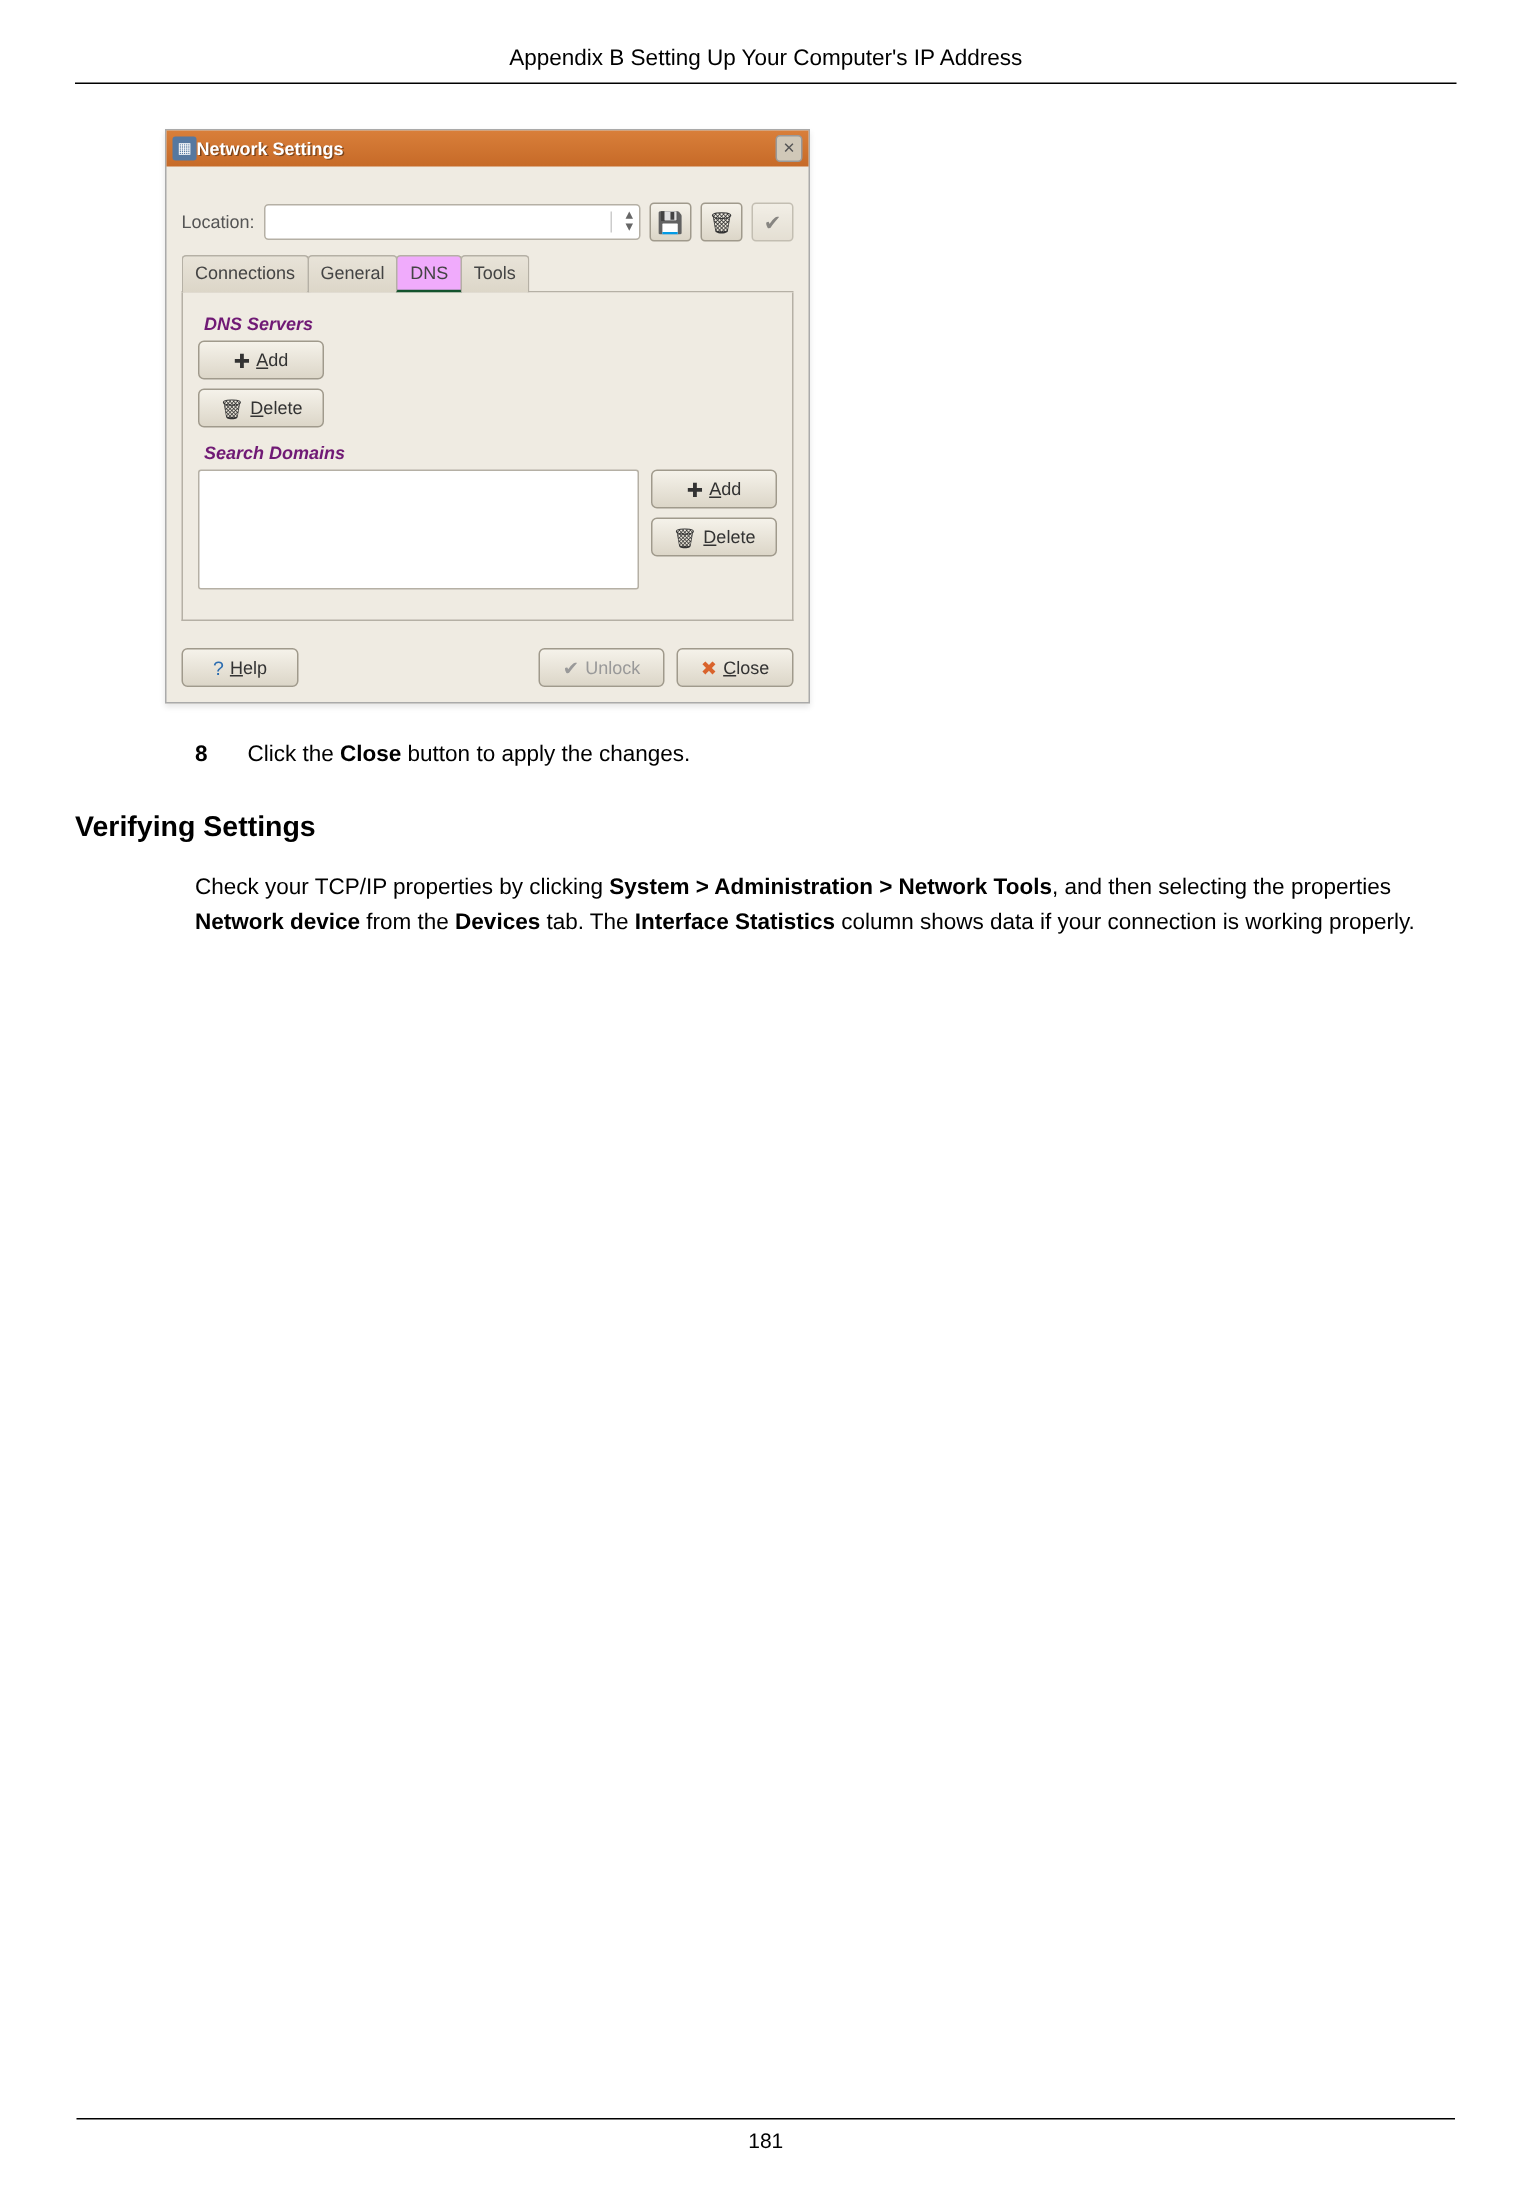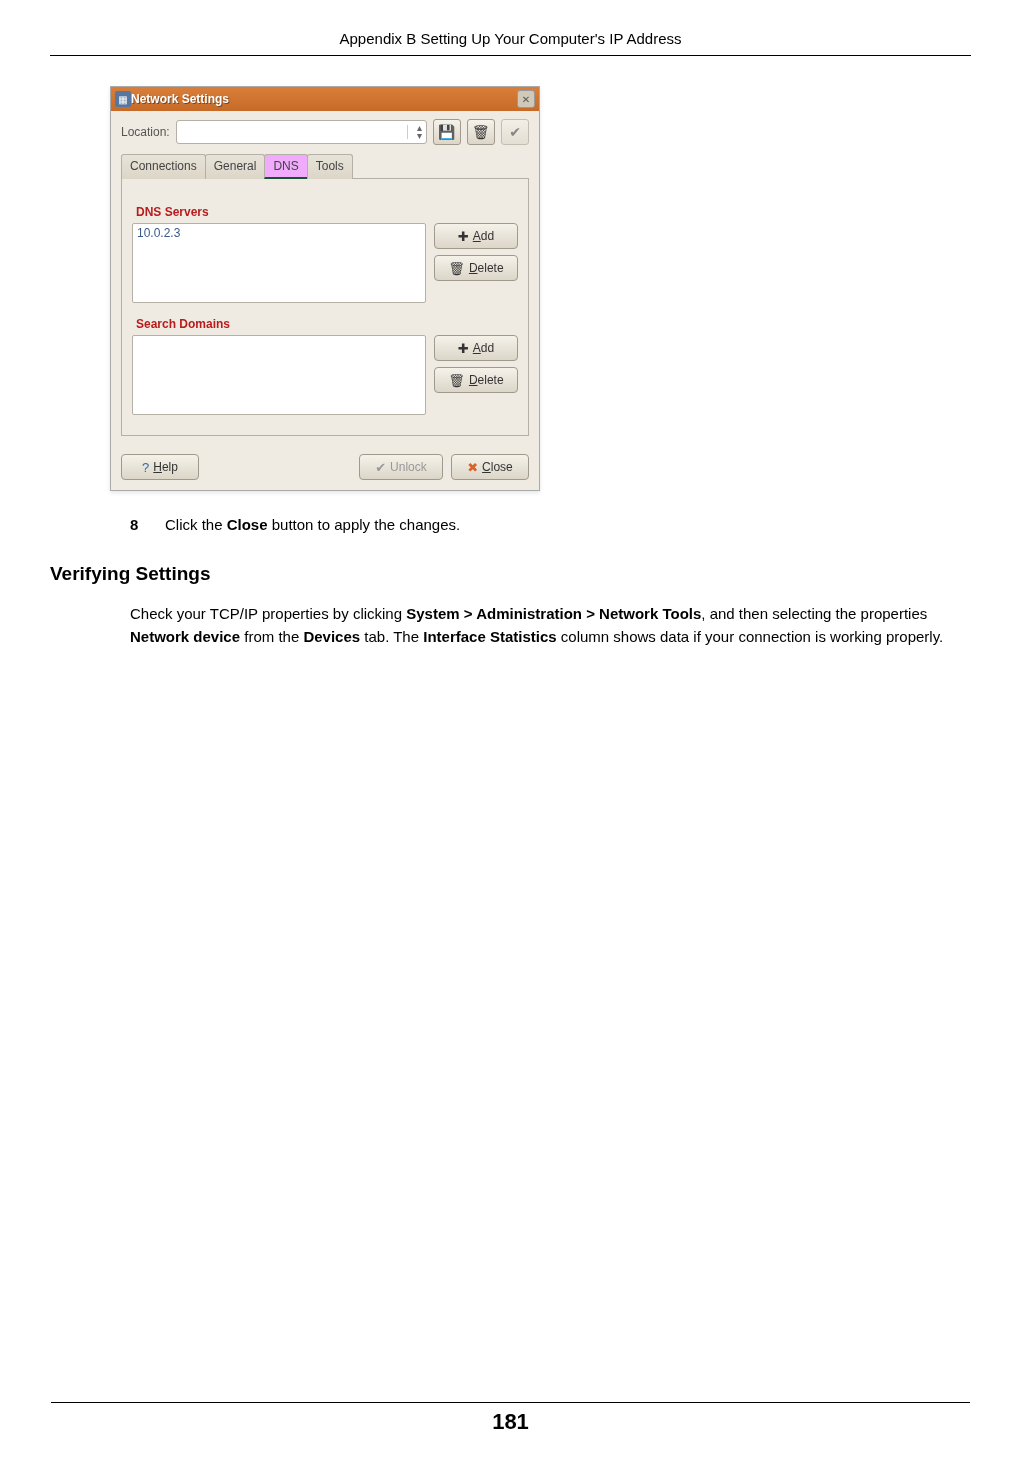--- a/index.html
+++ b/index.html
@@ -57,7 +57,7 @@
     display:flex;align-items:center;justify-content:center;
     font-size:10px;color:#555;
   }
-  .winbody { padding: 8px 10px 10px 10px; font-size: 12px; color:#333; }
+  .winbody { padding: 24px 10px 10px 10px; font-size: 12px; color:#333; }
   .loc-row { display:flex; align-items:center; gap:6px; margin-bottom:8px; }
   .loc-label { color:#555; }
   .loc-combo {

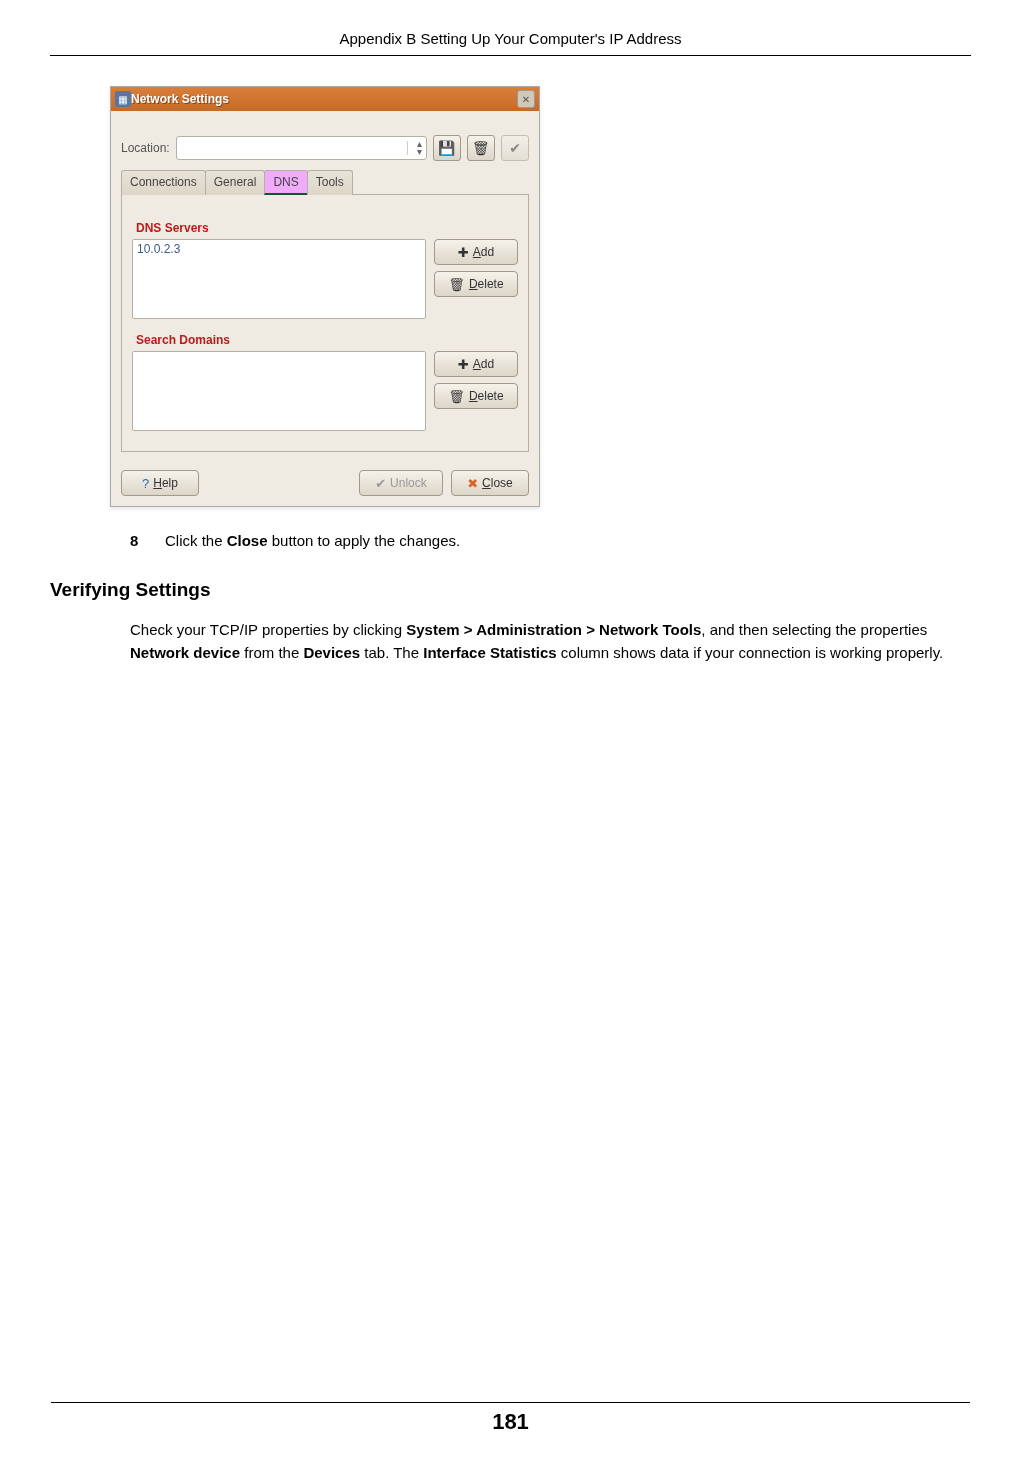--- a/index.html
+++ b/index.html
@@ -101,7 +101,7 @@
     padding:12px 10px 10px 10px;
     background:#efebe2;
   }
-  .group-label { font-weight:bold; color:#b91c1c; font-size:12px; margin:14px 0 4px 4px;}
+  .group-label { font-weight:bold; color:#701a75; font-size:12px; margin:2px 0 4px 4px;font-style:italic;}
   .group-row { display:flex; gap:8px; margin-bottom:10px;}
   .listbox {
     flex:1;

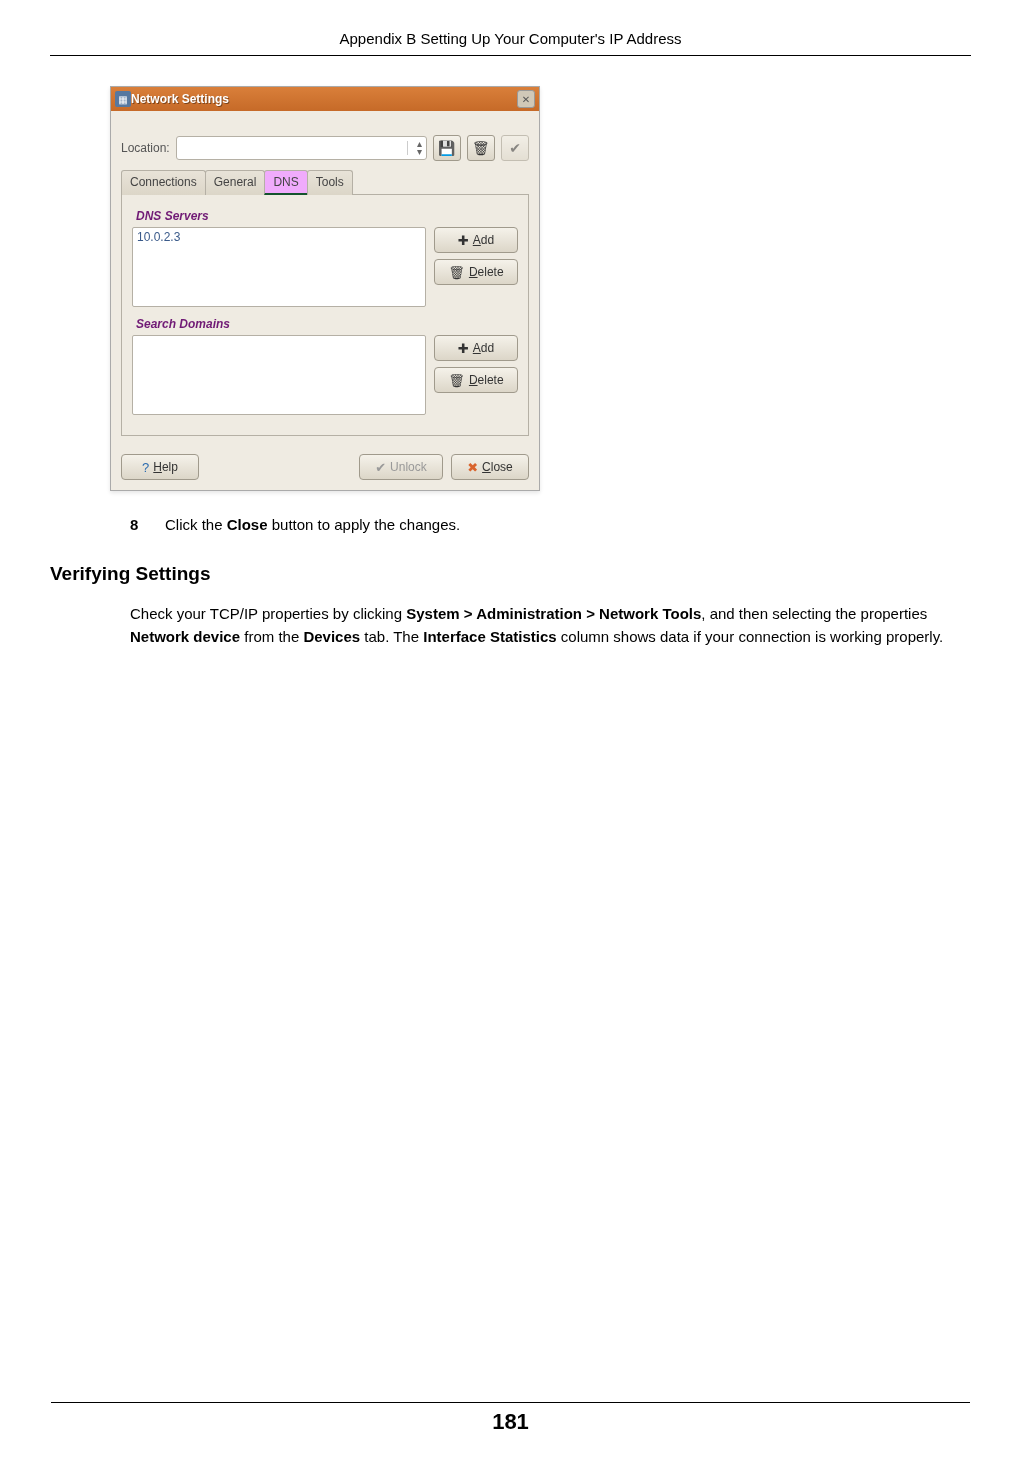--- a/index.html
+++ b/index.html
@@ -185,9 +185,6 @@
     <div class="tabcontent">
       <div class="group-label">DNS Servers</div>
       <div class="group-row">
-        <div class="listbox">
-          <div class="entry">10.0.2.3</div>
-        </div>
         <div class="btncol">
           <div class="gbtn">
               <span class="ico">✚</span>

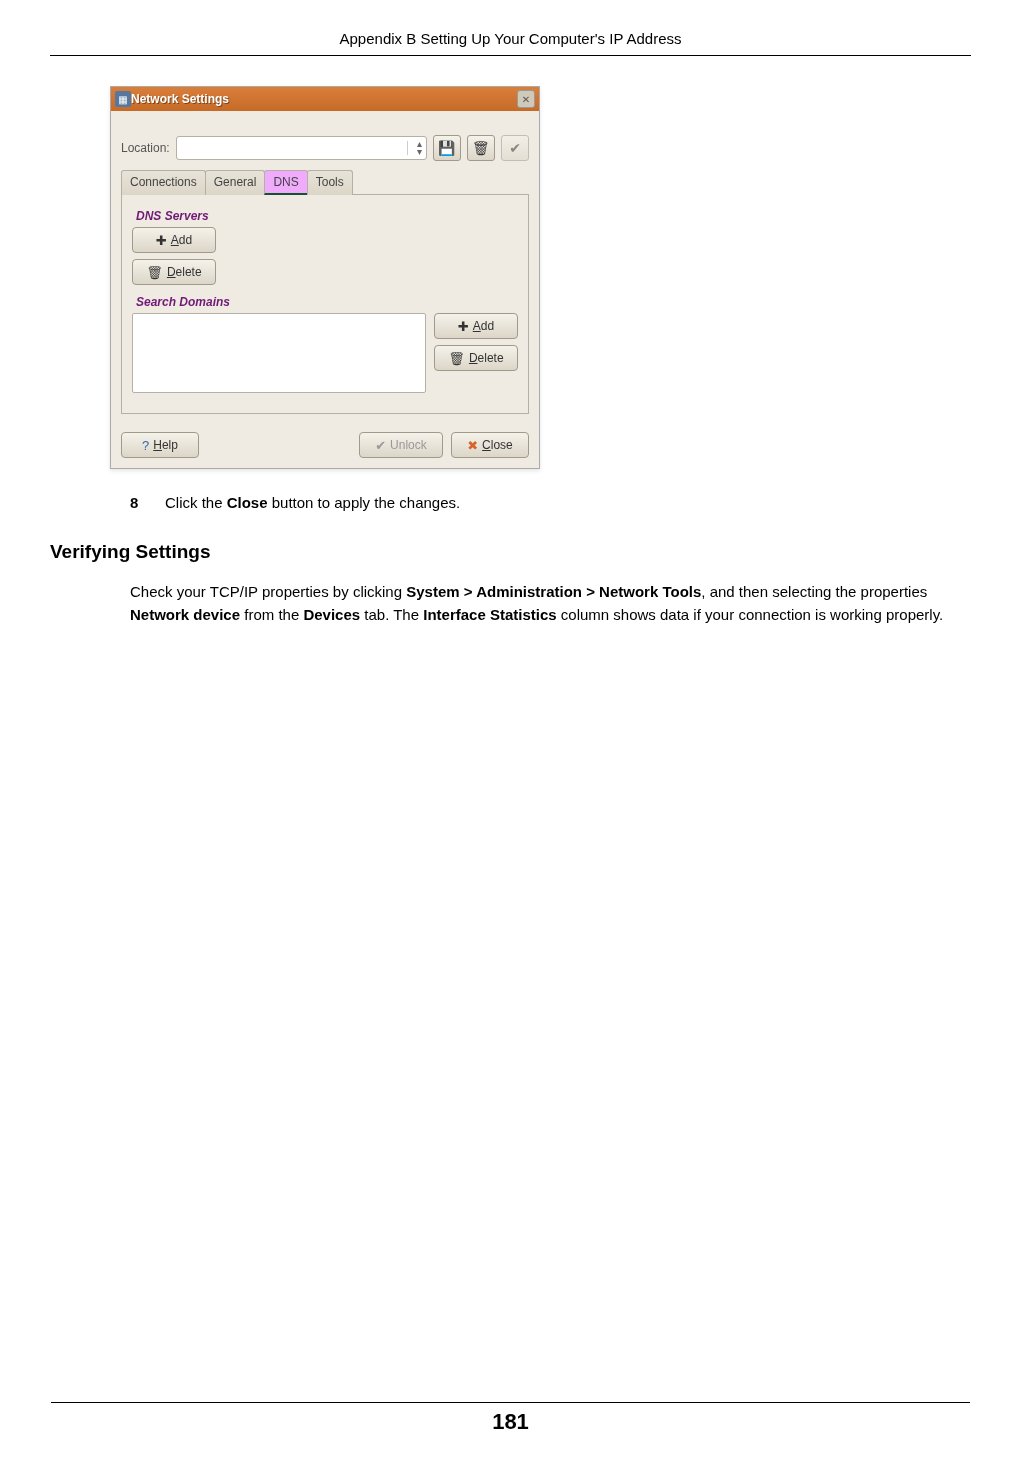--- a/index.html
+++ b/index.html
@@ -145,7 +145,7 @@
   }
   .footer-line { border-top:1px solid #000; width:90%; margin:0 auto 6px auto; }
   .footer-txt { font-size:15px; }
-  .footer-pg { font-size:22px; font-weight:bold; }
+  .footer-pg { font-size:14px; font-weight:normal; }
 </style>
 </head>
 <body>

